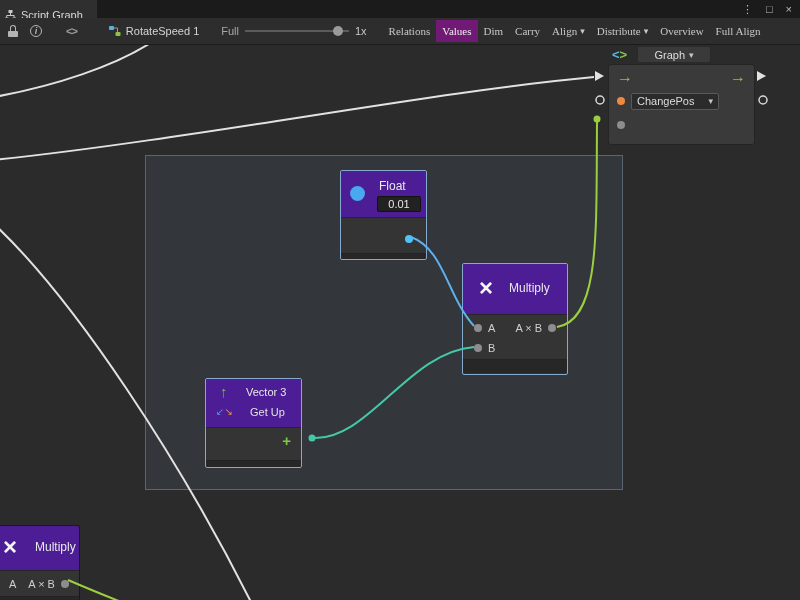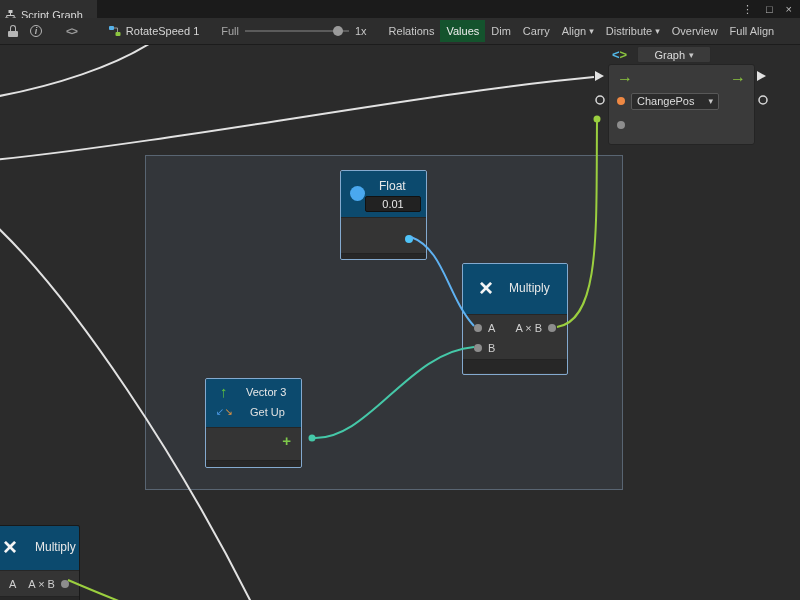--- a/index.html
+++ b/index.html
@@ -34,7 +34,7 @@
   .slider .handle{position:absolute;top:1px;left:88px;width:10px;height:10px;border-radius:50%;background:#9a9a9a;}
   .zoom-val{margin-left:6px;color:#c8c8c8;}
   .btn-row{display:flex;margin-left:16px;align-items:center;}
-  .tbtn{padding:5px 6px;color:#c8c8c8;cursor:default;display:flex;align-items:center;gap:3px;}
+  .tbtn{padding:5px 6px;color:#c8c8c8;cursor:default;display:flex;align-items:center;gap:3px;font-family:Liberation Serif, serif;}
   .tbtn.active{background:#14532d;color:#eee;}
   .caret{font-size:9px;color:#c8c8c8;}
 

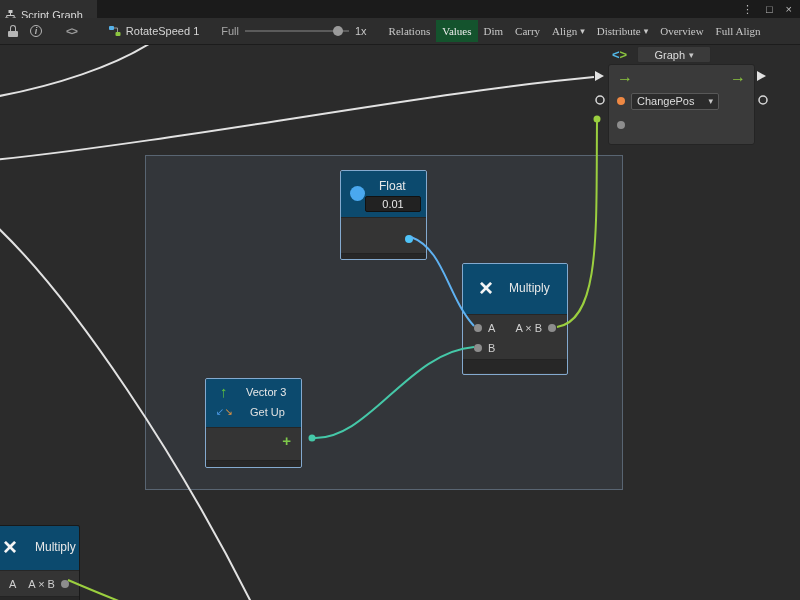--- a/index.html
+++ b/index.html
@@ -35,7 +35,7 @@
   .zoom-val{margin-left:6px;color:#c8c8c8;}
   .btn-row{display:flex;margin-left:16px;align-items:center;}
   .tbtn{padding:5px 6px;color:#c8c8c8;cursor:default;display:flex;align-items:center;gap:3px;font-family:Liberation Serif, serif;}
-  .tbtn.active{background:#14532d;color:#eee;}
+  .tbtn.active{background:#701a75;color:#eee;}
   .caret{font-size:9px;color:#c8c8c8;}
 
   

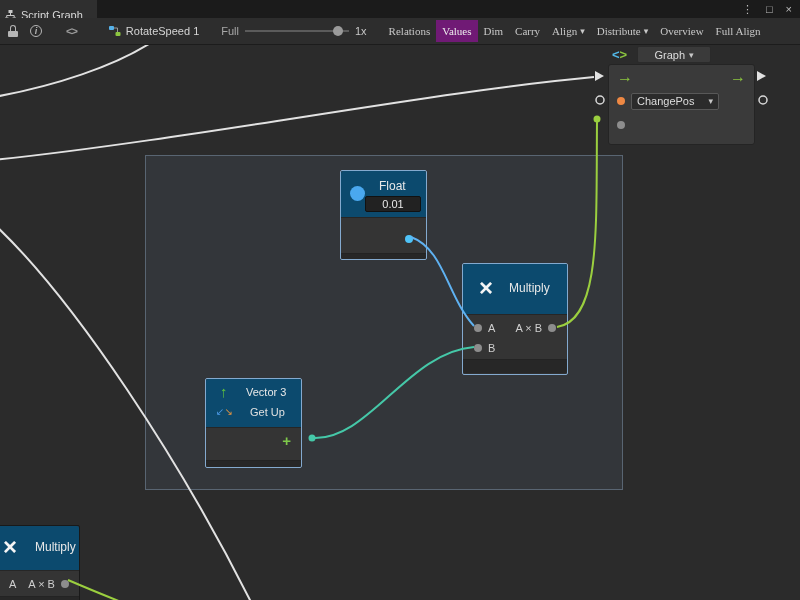--- a/index.html
+++ b/index.html
@@ -52,7 +52,7 @@
   
   .node{position:absolute;border:1px solid #191919;border-radius:2px;background:#303030;z-index:2;}
   .node.selected{border-color:#84aacf;}
-  .n-header{background:#0c4a6e;position:relative;border-radius:2px 2px 0 0;}
+  .n-header{background:#4c1d95;position:relative;border-radius:2px 2px 0 0;}
   .n-body,.n-ports{background:#343434;border-top:1px solid #262626;position:relative;}
   .n-footer{background:#272727;border-top:1px solid #232323;border-radius:0 0 2px 2px;}
   .dot{width:8px;height:8px;border-radius:50%;background:#8d8d8d;flex:none;display:inline-block;}

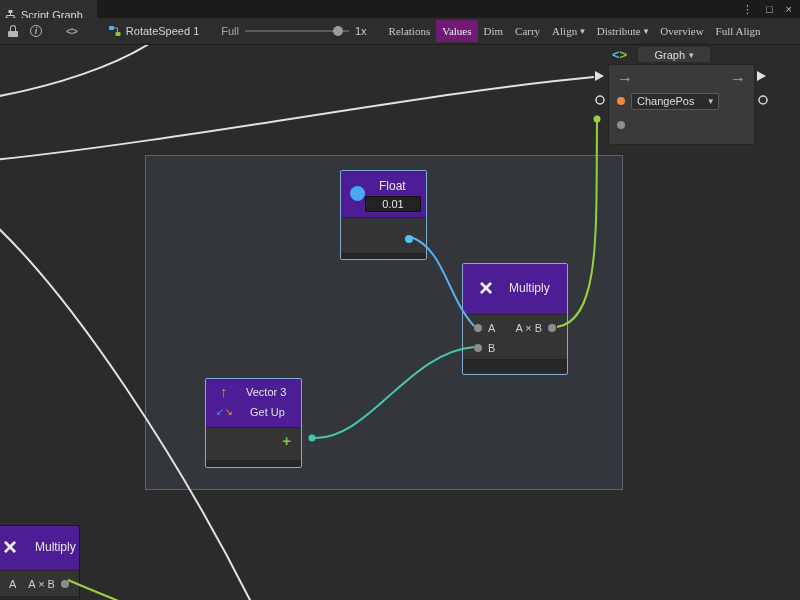--- a/index.html
+++ b/index.html
@@ -65,7 +65,7 @@
   #node-float .n-header{height:46px;}
   .float-dot{position:absolute;left:9px;top:15px;width:15px;height:15px;border-radius:50%;background:#4aa8ef;}
   #node-float .n-title{position:absolute;left:38px;top:8px;}
-  .value-field{position:absolute;right:5px;top:25px;width:56px;height:16px;background:#222;
+  .value-field{position:absolute;right:5px;top:25px;width:44px;height:16px;background:#222;
     border:1px solid #111;border-radius:2px;color:#e8e8e8;font-size:11px;text-align:center;line-height:15px;}
   #node-float .n-body{height:36px;}
   #node-float .out-dot{position:absolute;right:13px;top:17px;}

